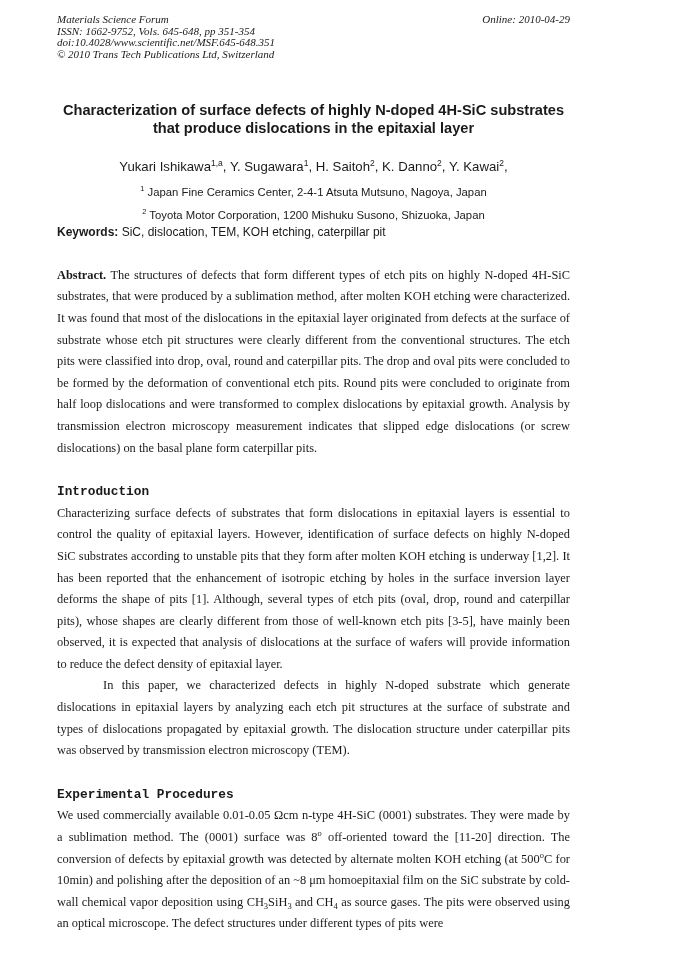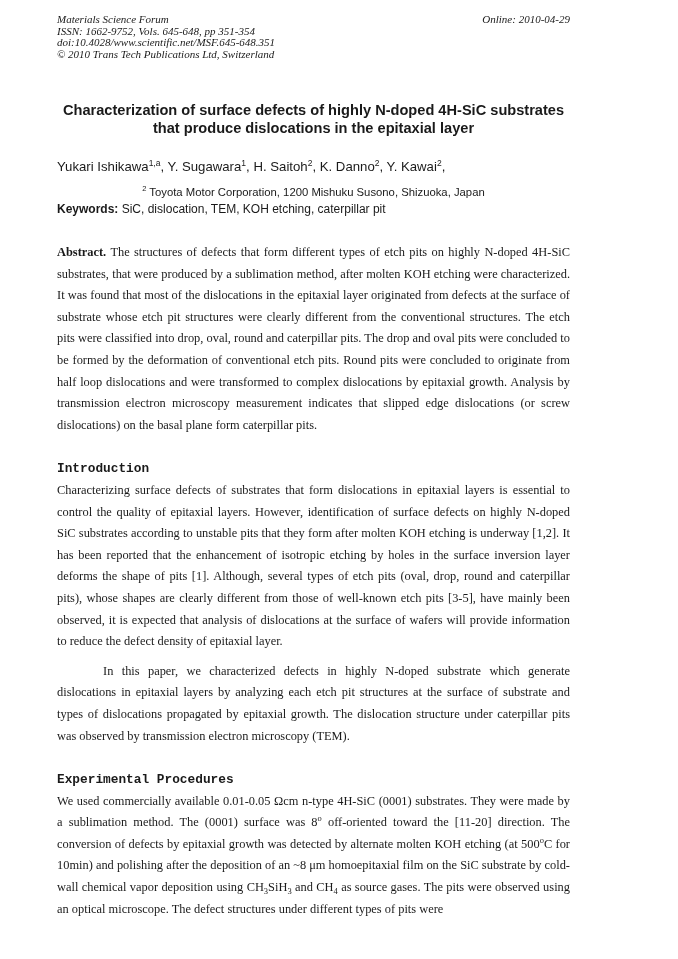--- a/index.html
+++ b/index.html
@@ -39,7 +39,7 @@
   
   .authors {
     margin-top: 17px;
-    text-align: left;
+    text-align: center;
     font-family: "Liberation Sans", sans-serif;
     font-size: 13.2px;
     line-height: 18.5px;

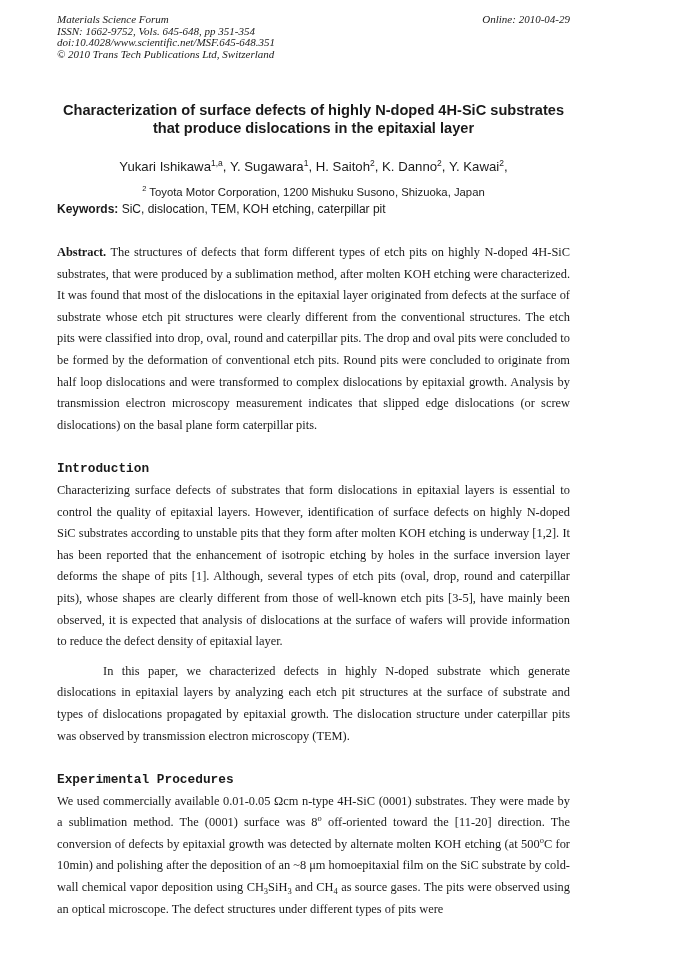--- a/index.html
+++ b/index.html
@@ -108,6 +108,7 @@
   </div>
 
   <div class="affils">
+    <div><sup>1</sup><span> Japan Fine Ceramics Center, 2-4-1 Atsuta Mutsuno, Nagoya, Japan</span></div>
     <div><sup>2</sup><span> Toyota Motor Corporation, 1200 Mishuku Susono, Shizuoka, Japan</span></div>
   </div>
 

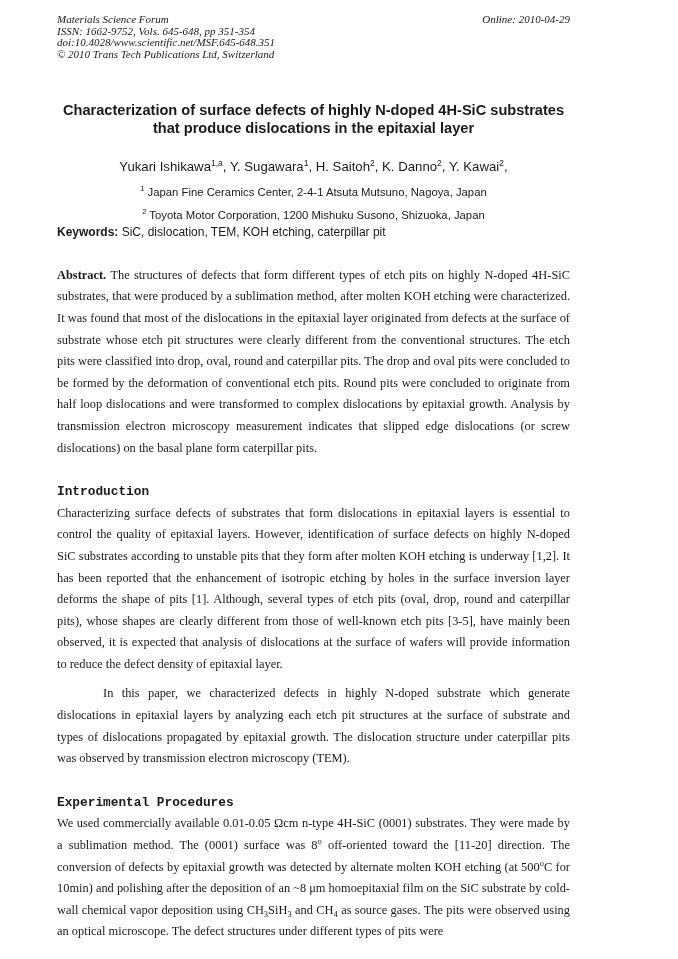--- a/index.html
+++ b/index.html
@@ -81,7 +81,7 @@
     font-size: 12.8px;
     line-height: 21.6px;
   }
-  .indent-first { text-indent: 46px; margin-top: 8px; }
+  .indent-first { text-indent: 46px; }
 </style>
 </head>
 <body>

